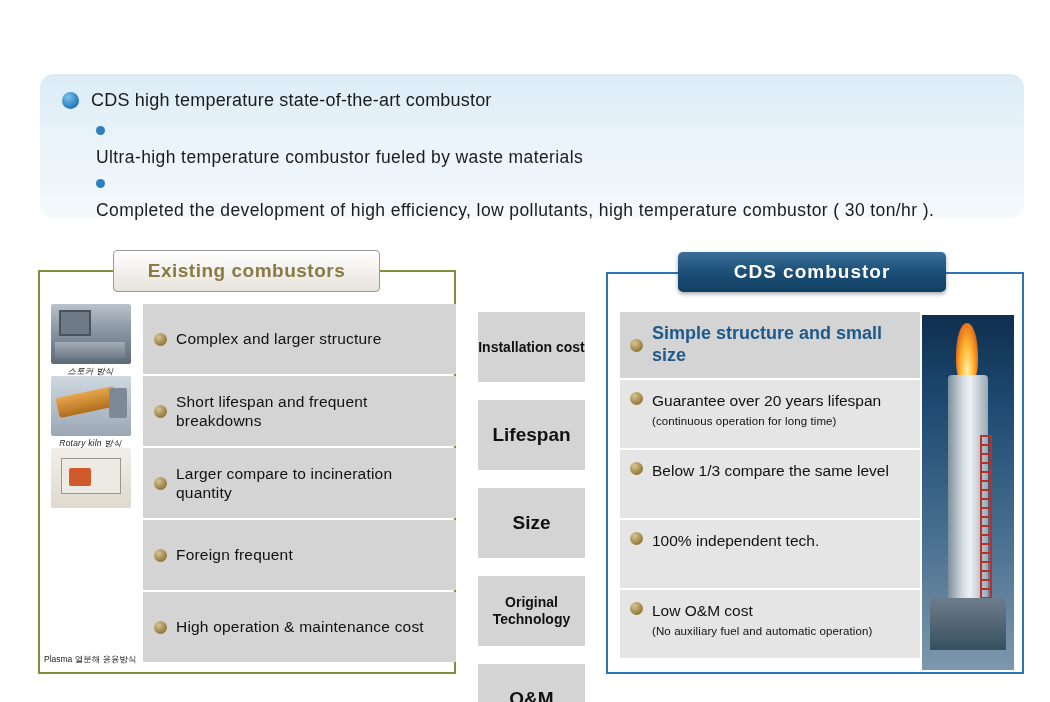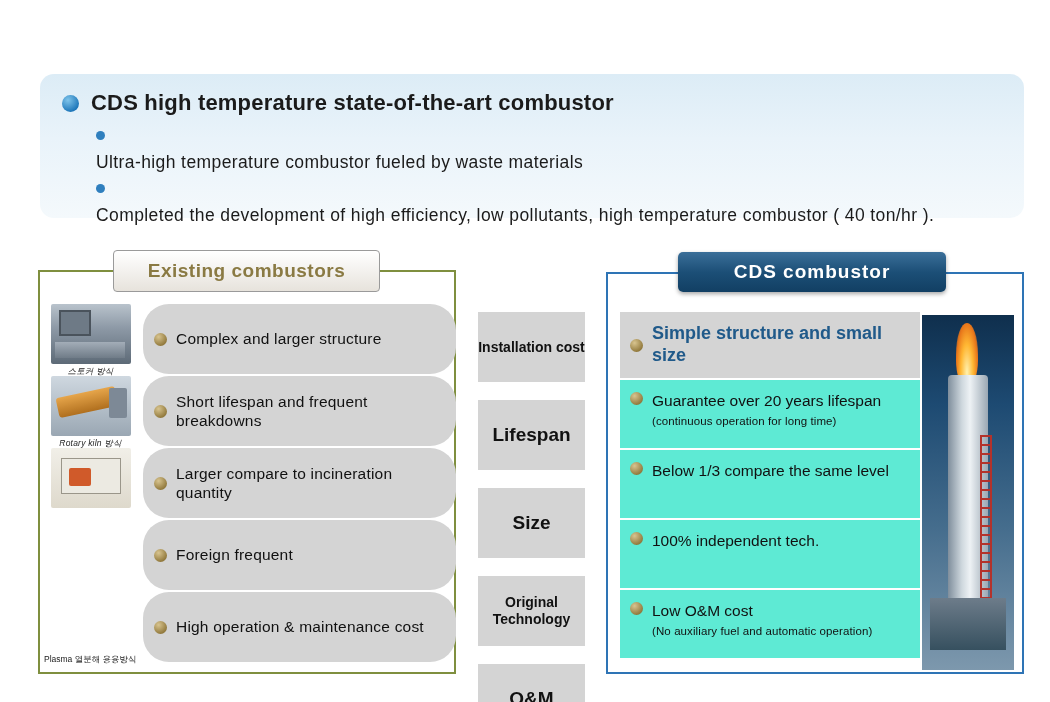--- a/index.html
+++ b/index.html
@@ -40,8 +40,8 @@
     flex: 0 0 auto;
   }
   .header-title {
-    font-size: 22px;
-    font-weight: bold;
+    font-size: 18px;
+    font-weight: normal;
     color: #1b1b1b;
     letter-spacing: 0.2px;
     text-align: center;

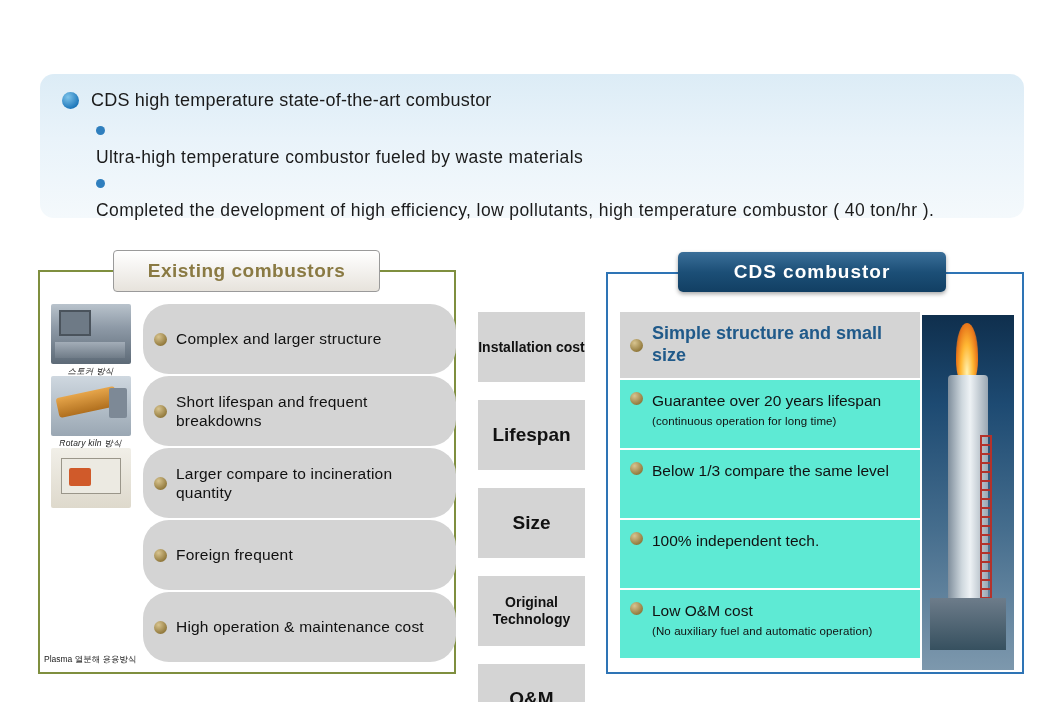--- a/index.html
+++ b/index.html
@@ -351,7 +351,7 @@
     </div>
     <div class="header-li">
       <span class="dot"></span>
-      <span class="header-li-text">Completed the development of high efficiency, low pollutants, high temperature combustor ( 40 ton/hr ).</span>
+      <span class="header-li-text">Completed the development of high efficiency, low pollutants, high temperature combustor ( 30 ton/hr ).</span>
     </div>
   </div>
 </div>

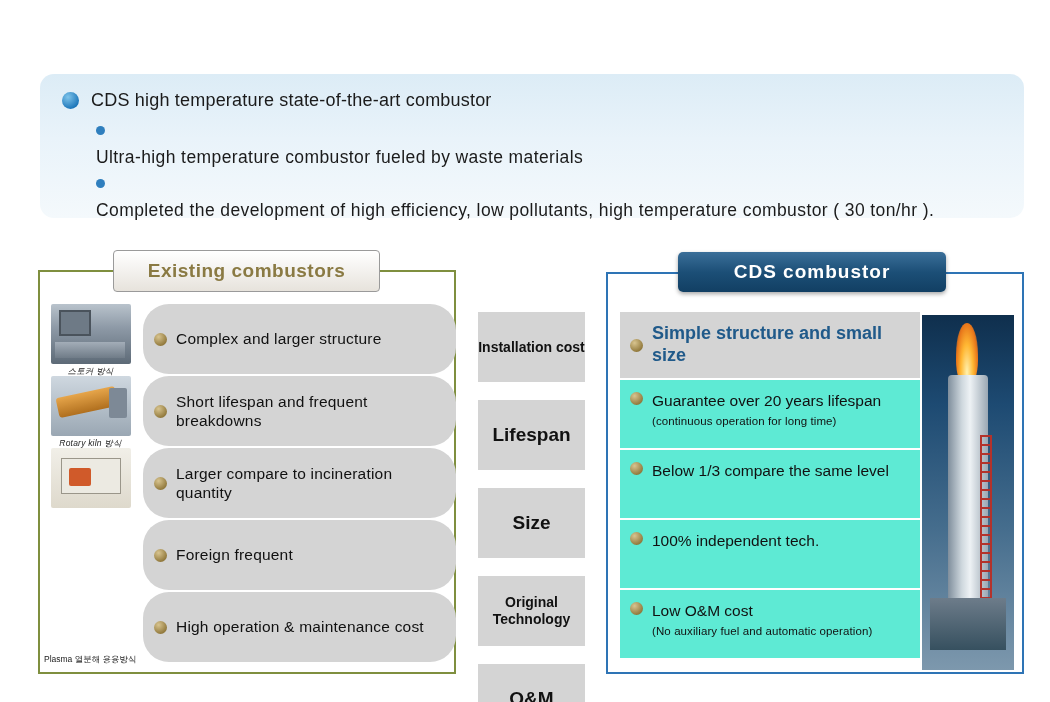--- a/index.html
+++ b/index.html
@@ -161,7 +161,6 @@
     padding: 0 10px 0 11px;
     box-sizing: border-box;
     height: 70px;
-    border-radius: 26px;
   }
   .row-dot {
     width: 13px;

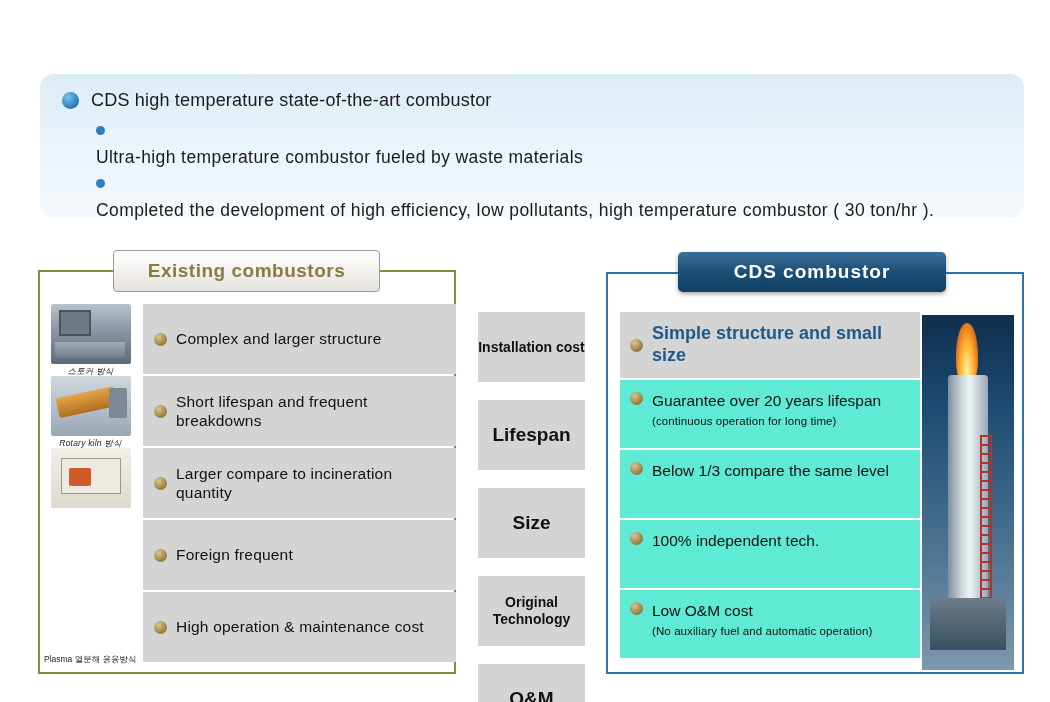--- a/index.html
+++ b/index.html
@@ -249,7 +249,7 @@
     line-height: 1.2;
   }
   .row-blue {
-    background: #5eead4;
+    background: #e5e5e5;
     margin-bottom: 2px;
     display: flex;
     align-items: flex-start;

